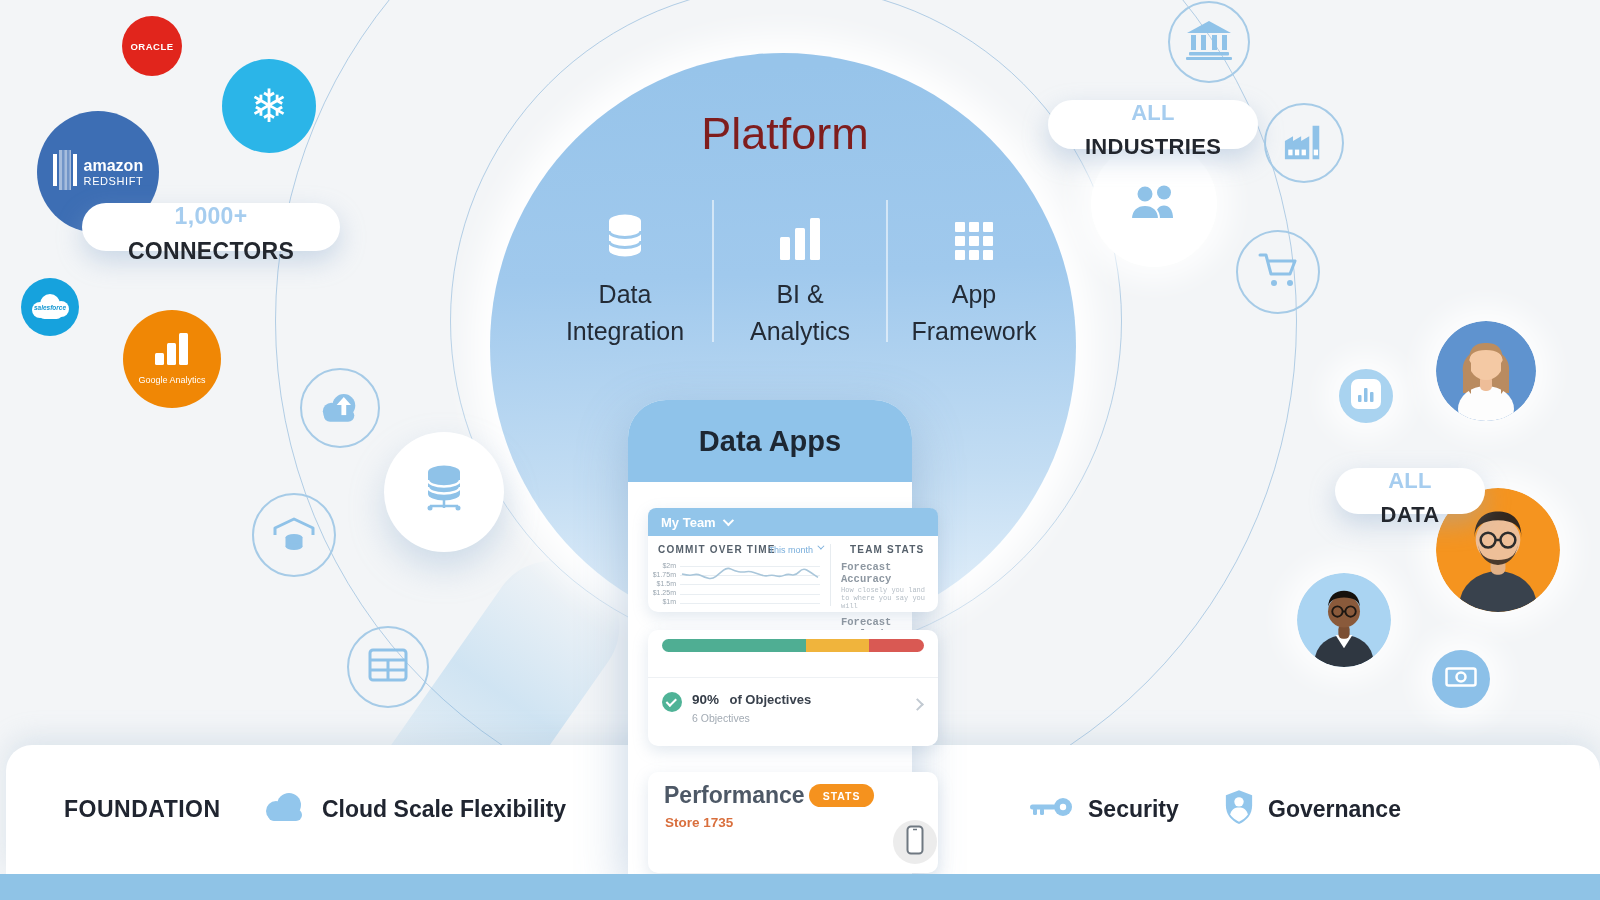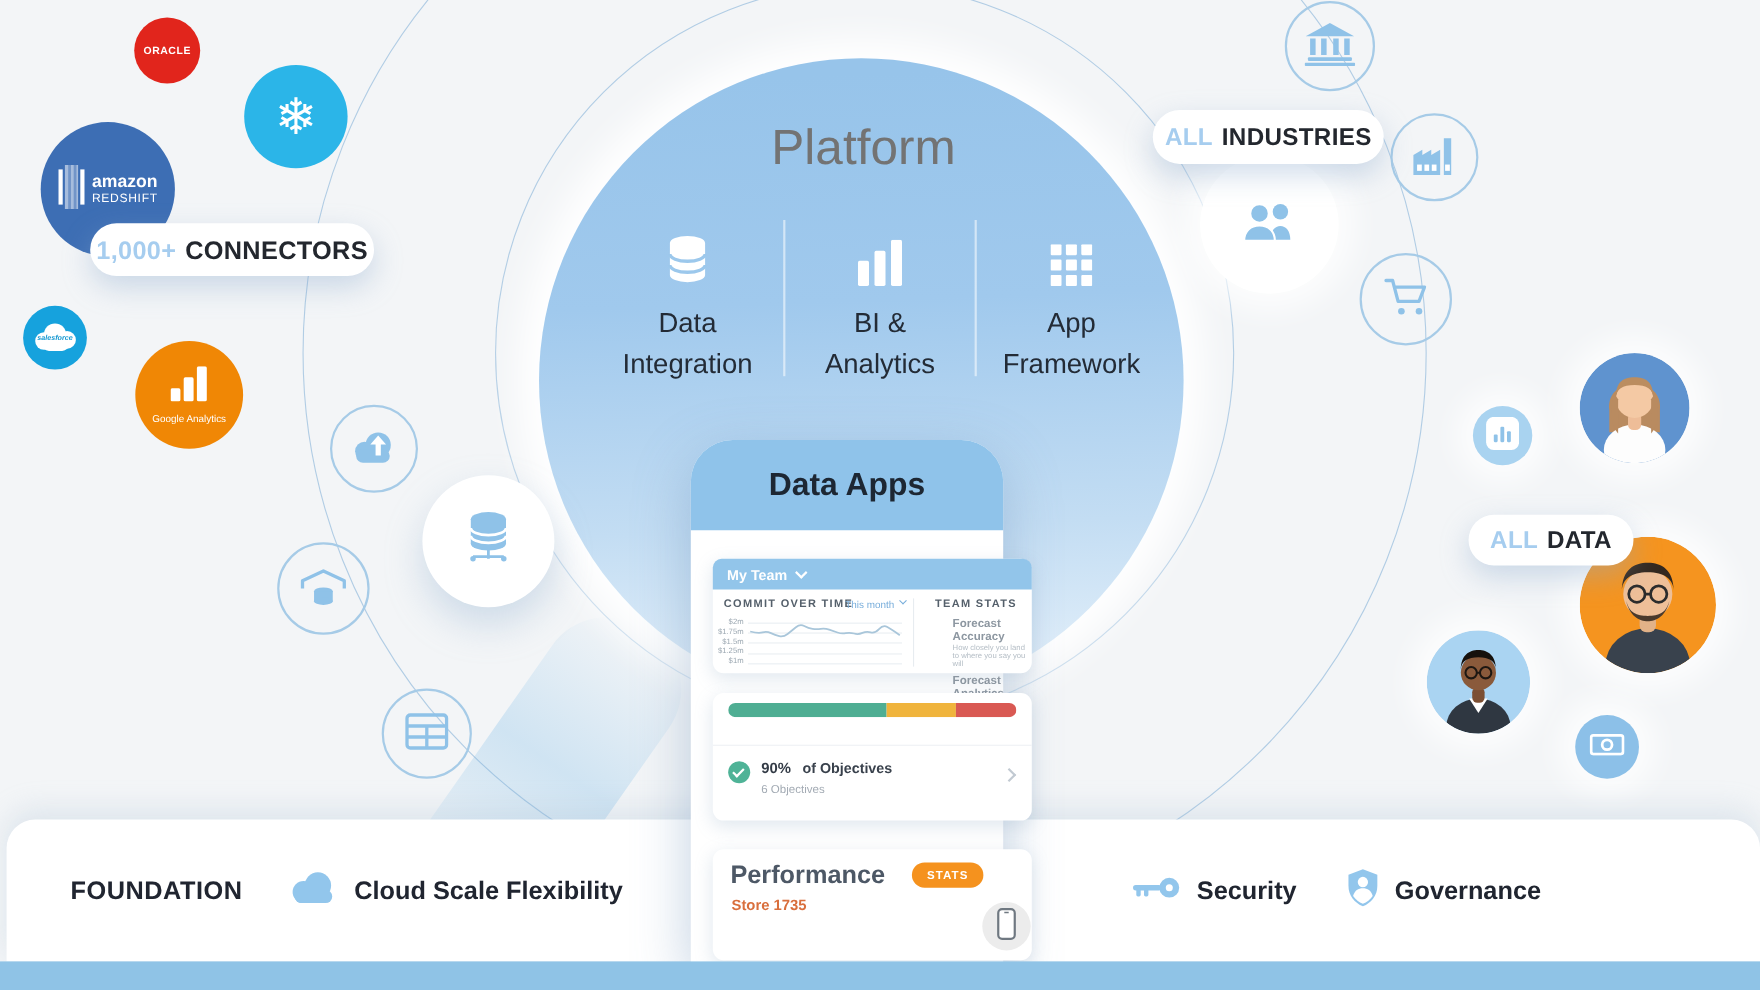--- a/index.html
+++ b/index.html
@@ -15,7 +15,7 @@
   .ring{position:absolute;border-radius:50%;border:1.5px solid rgba(122,172,214,.55);}
   .dome-glow{position:absolute;border-radius:50%;background:rgba(255,255,255,.95);filter:blur(16px);}
   .dome{position:absolute;border-radius:50%;background:linear-gradient(178deg,#97c4ea 4%,#a0c9ed 38%,#c3ddf3 72%,#e4f0fa 96%);z-index:3;}
-  .p-title{position:absolute;left:585px;top:108px;width:400px;text-align:center;font-size:45px;font-weight:400;color:#737373;z-index:4;}
+  .p-title{position:absolute;left:585px;top:108px;width:400px;text-align:center;font-size:45px;font-weight:400;color:#7f1d1d;z-index:4;}
   .pillar{position:absolute;top:196px;width:220px;text-align:center;z-index:4;color:#232b36;}
   .pillar .picon{height:64px;display:flex;align-items:flex-end;justify-content:center;}
   .pillar .plbl{font-size:25px;line-height:37px;margin-top:16px;}

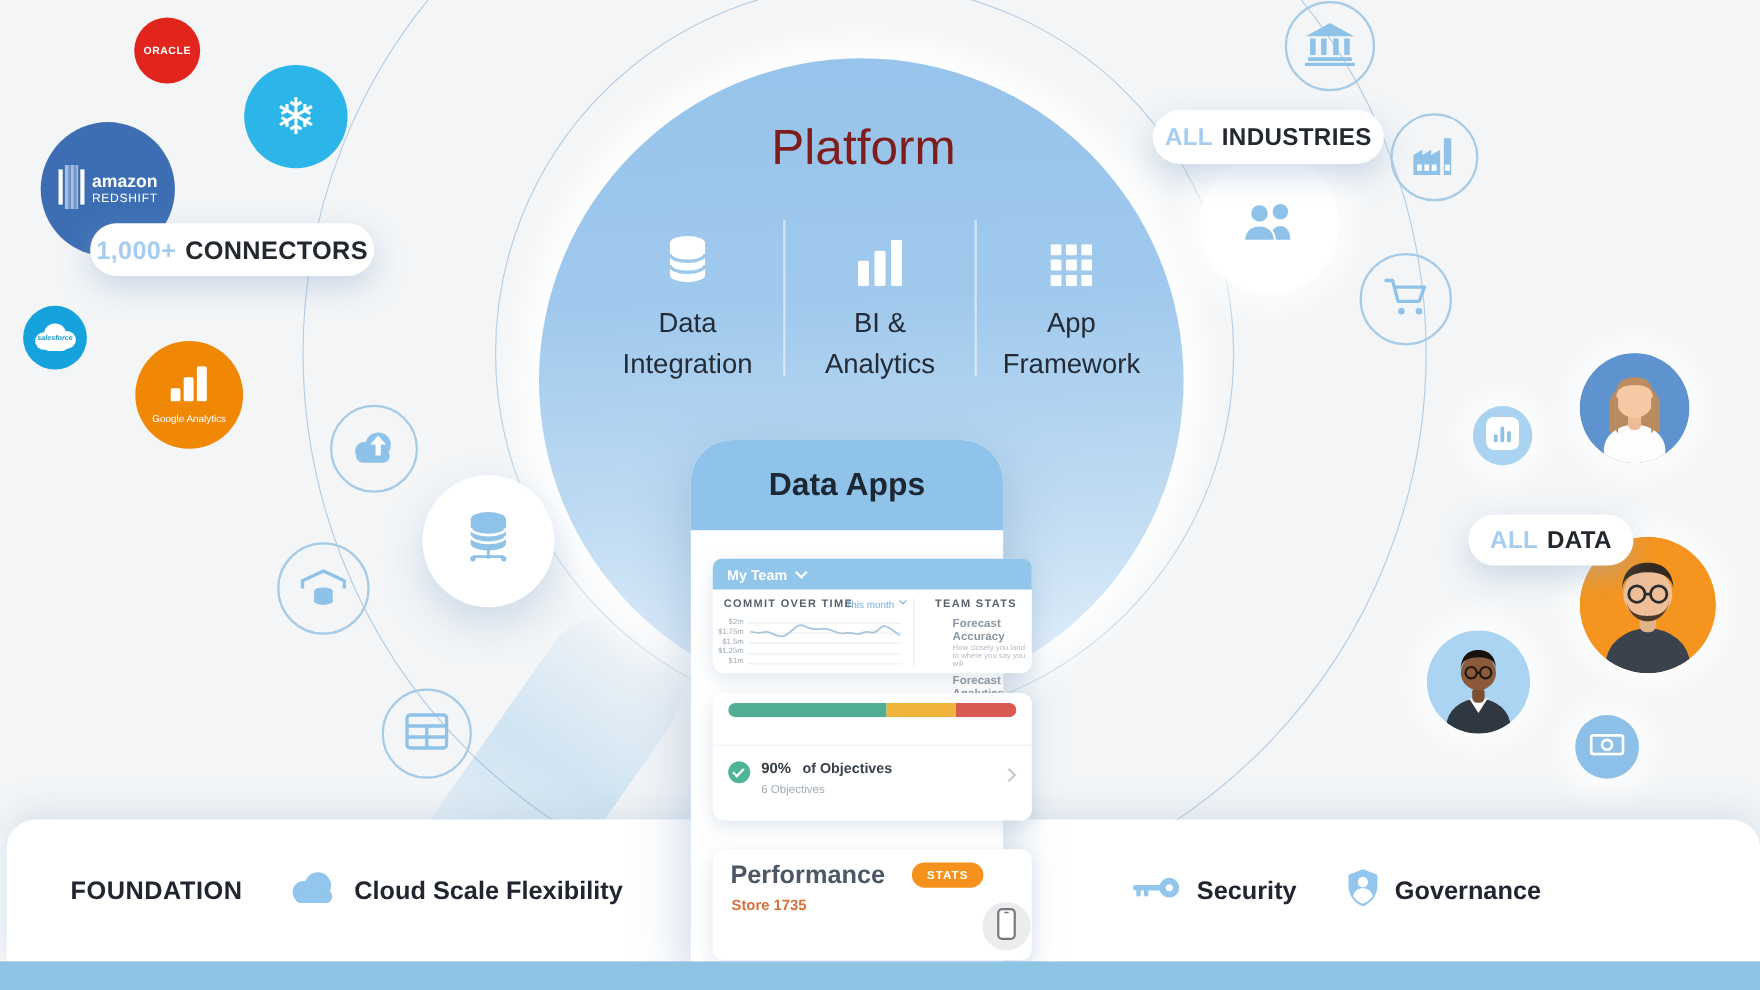--- a/index.html
+++ b/index.html
@@ -8,7 +8,7 @@
   .circ{position:absolute;border-radius:50%;}
   .oc{position:absolute;border-radius:50%;border:2px solid #a6cbe7;display:flex;align-items:center;justify-content:center;}
   .fillc{display:flex;align-items:center;justify-content:center;}
-  .pill{position:absolute;background:#fff;border-radius:999px;display:flex;align-items:center;justify-content:center;gap:8px;font-weight:700;color:#23272e;box-shadow:0 10px 26px rgba(140,170,205,.4);z-index:6;letter-spacing:.3px;}
+  .pill{position:absolute;background:#fff;border-radius:999px;display:flex;align-items:center;gap:8px;font-weight:700;color:#23272e;box-shadow:0 10px 26px rgba(140,170,205,.4);z-index:6;letter-spacing:.3px;flex-direction:column;}
   .pill .hl{color:#a6cdef;}
   .glow{box-shadow:0 0 26px 16px rgba(255,255,255,.75);}
   

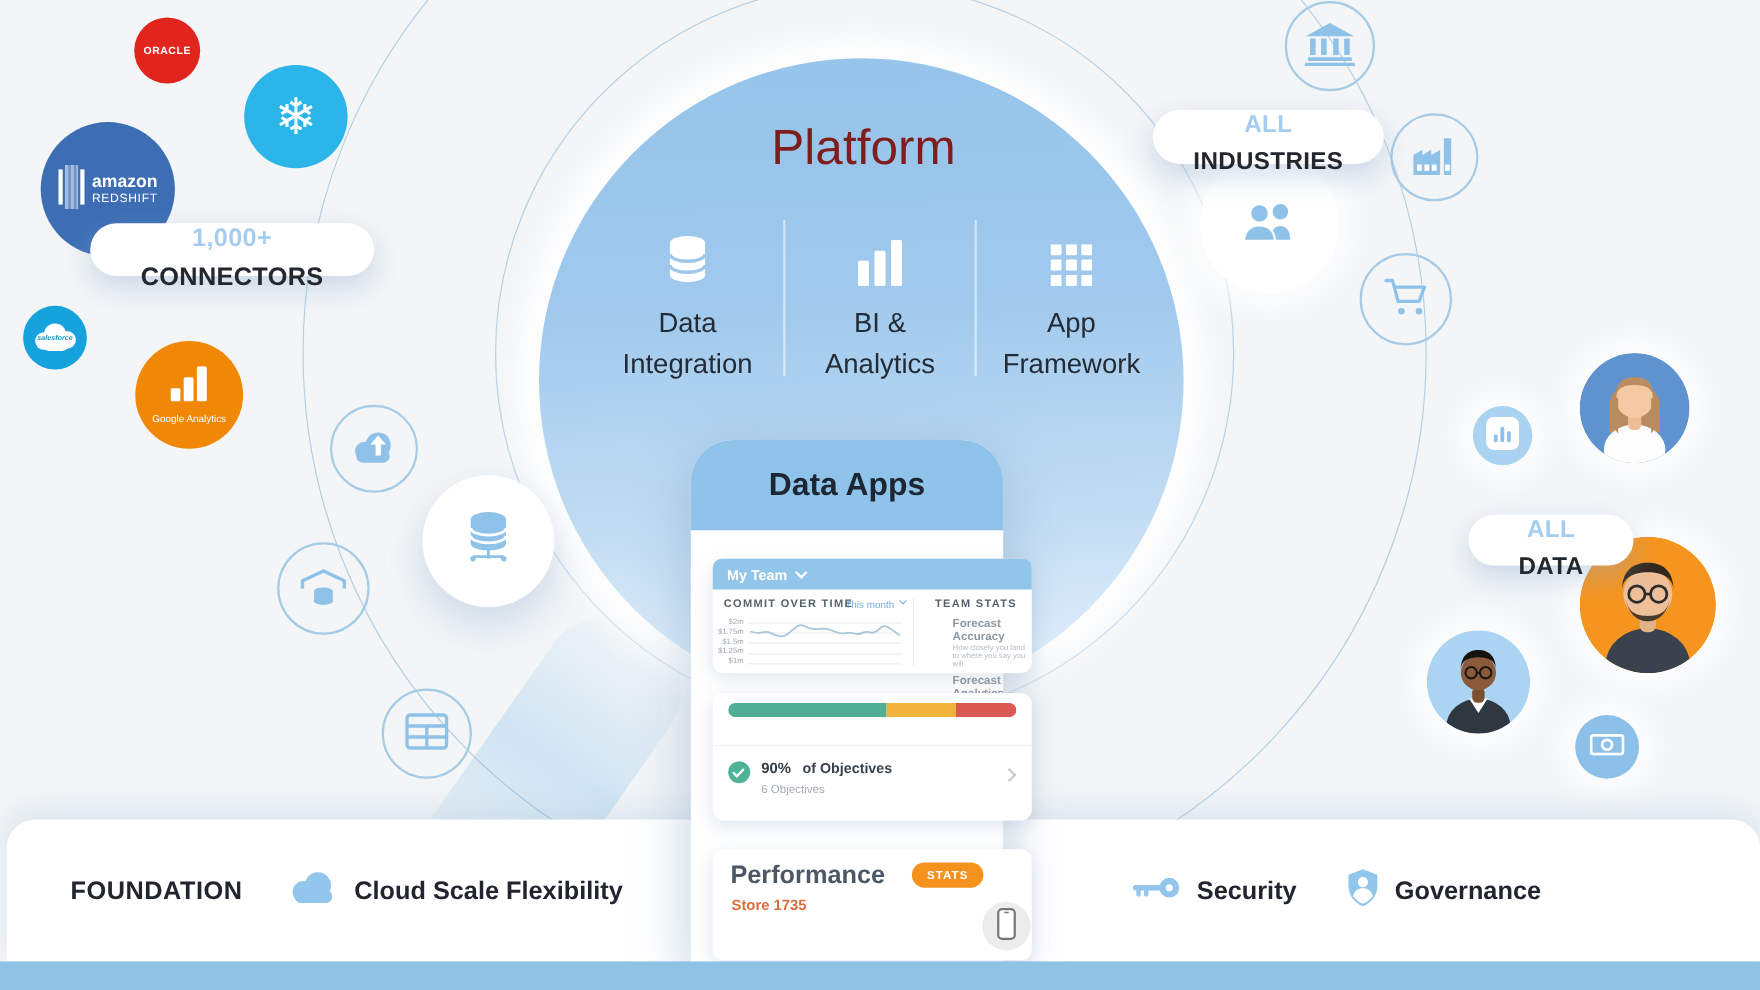--- a/index.html
+++ b/index.html
@@ -397,7 +397,7 @@
       <div class="abs" style="left:182px;top:36px;width:1px;height:62px;background:#e7ecf0;"></div>
       <div class="abs" style="left:192px;top:28px;width:96px;">
         <div class="smallcap" style="margin:8px 0 6px 10px;">TEAM STATS</div>
-        <div style="margin-left:26px;">
+        <div style="margin-left:1px;font-family:Liberation Mono, monospace;">
           <div class="statlbl">Forecast Accuracy</div>
           <div class="statdesc">How closely you land to where you say you will</div>
           <div class="statlbl" style="margin-top:6px;">Forecast Analytics</div>

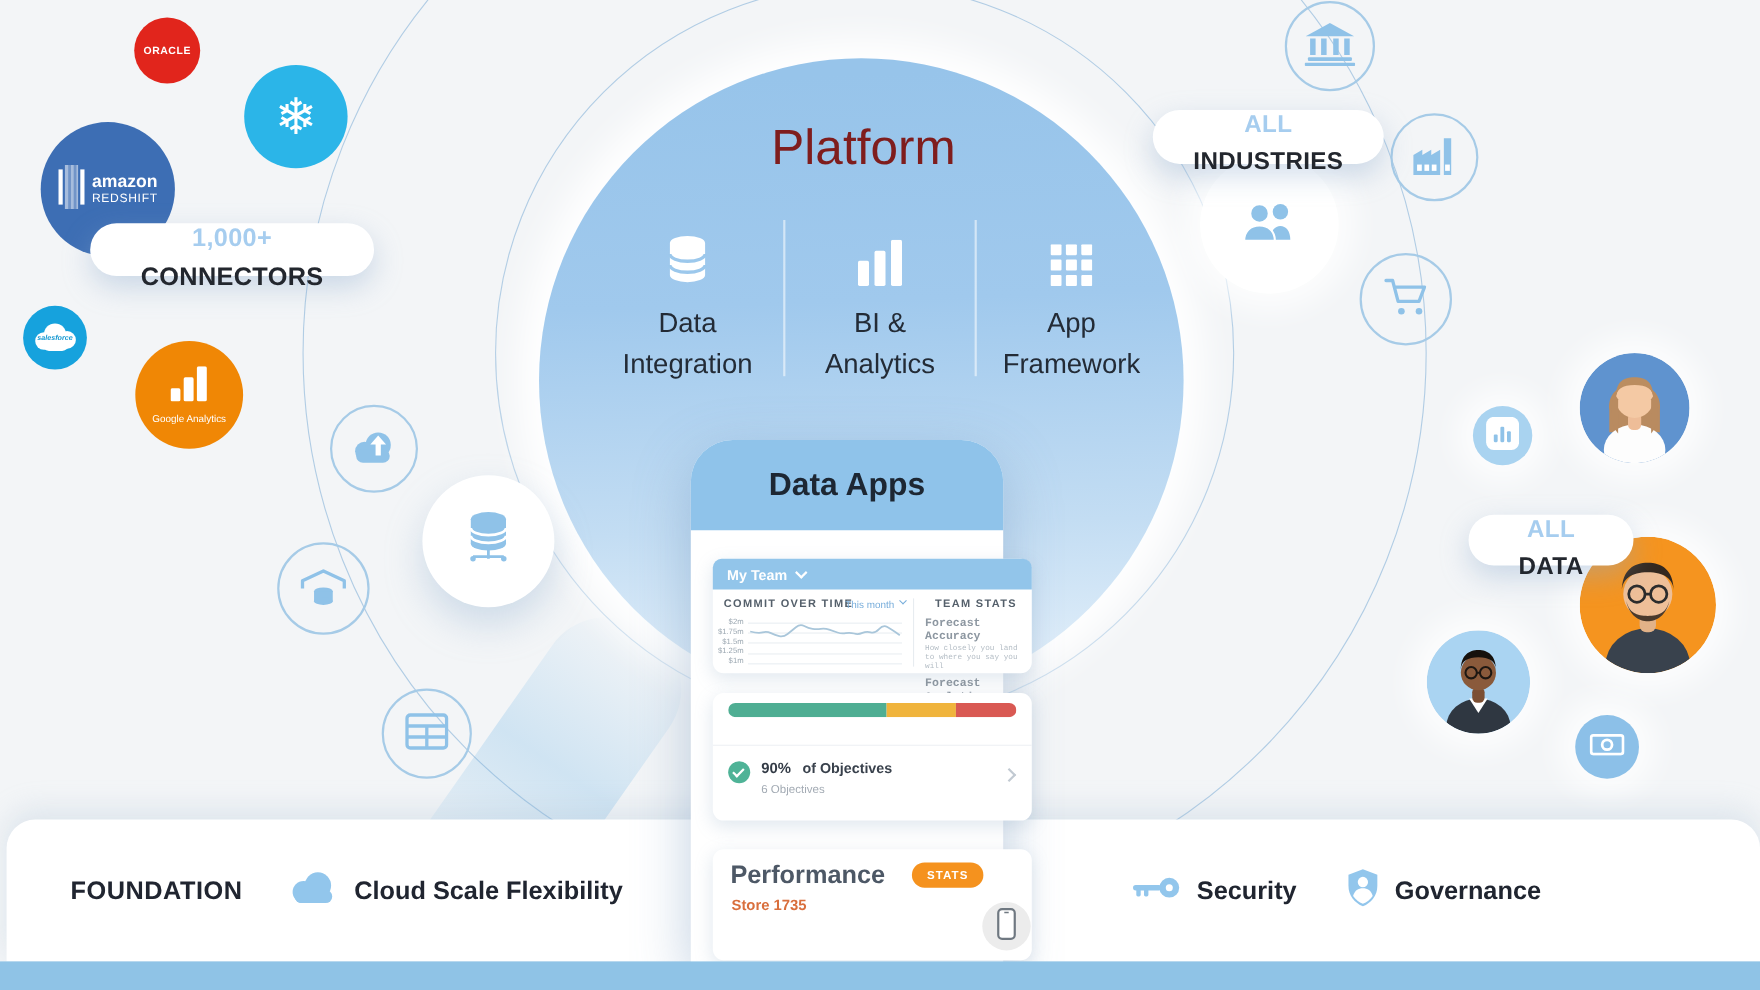--- a/index.html
+++ b/index.html
@@ -427,7 +427,7 @@
     </div>
 
     <div class="card" style="top:372px;height:101px;">
-      <div class="abs" style="left:16px;top:10px;display:flex;align-items:center;gap:24px;">
+      <div class="abs" style="left:16px;top:10px;display:flex;align-items:center;gap:4px;">
         <span style="font-size:23px;font-weight:600;color:#4d5866;">Performance</span>
         <span class="badge">STATS</span>
       </div>

